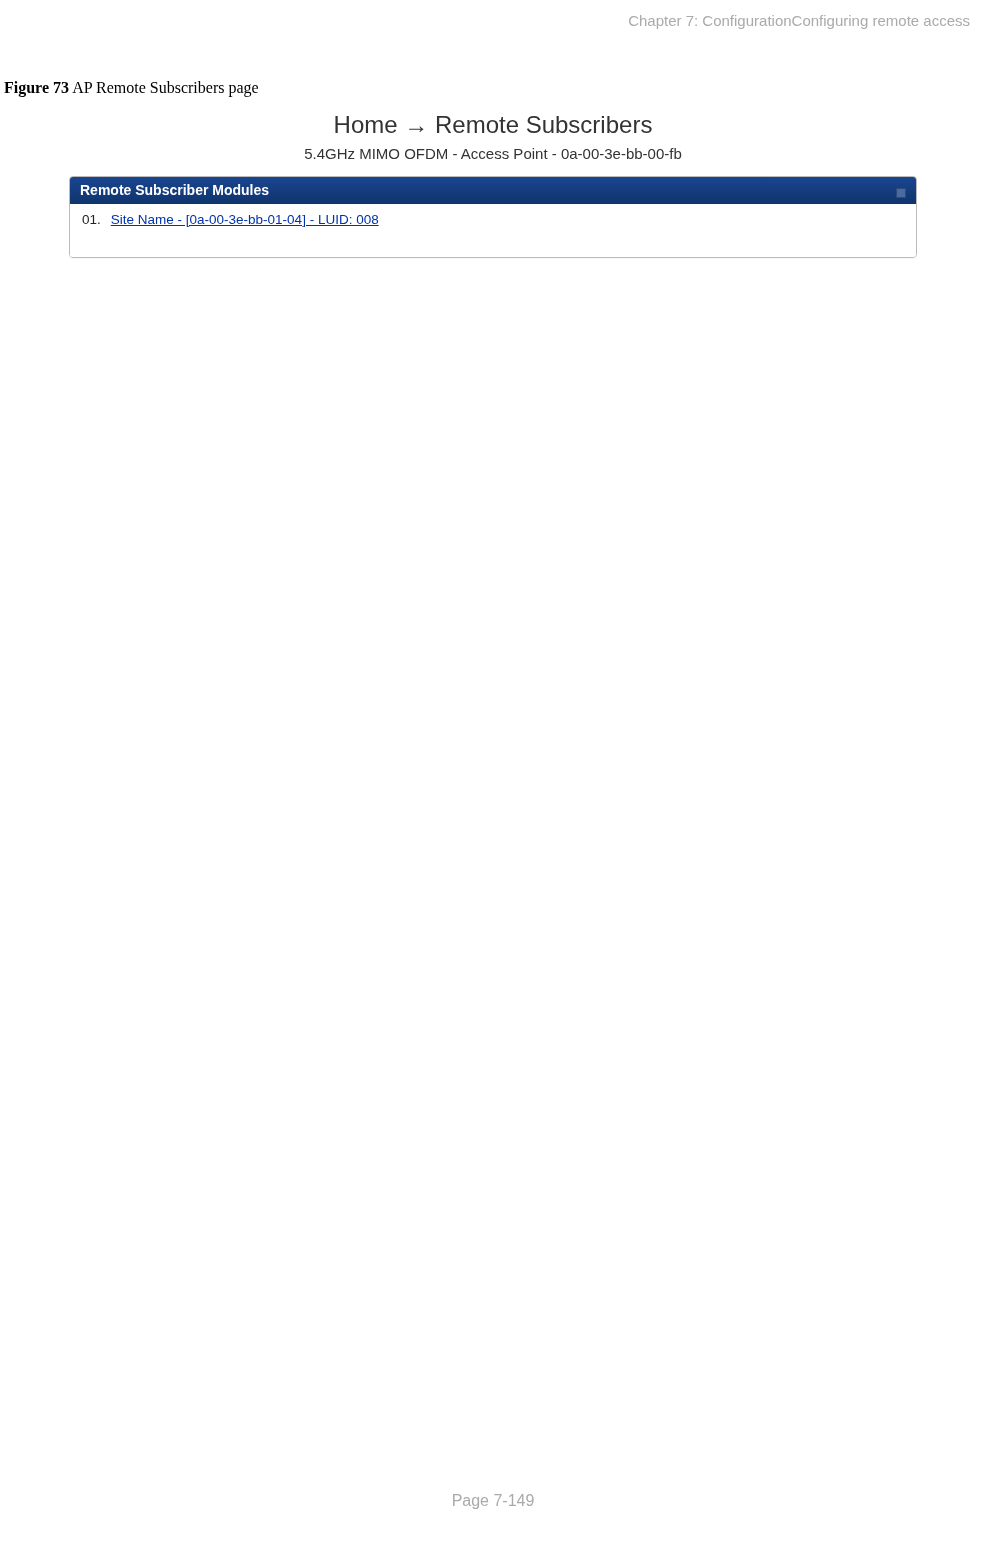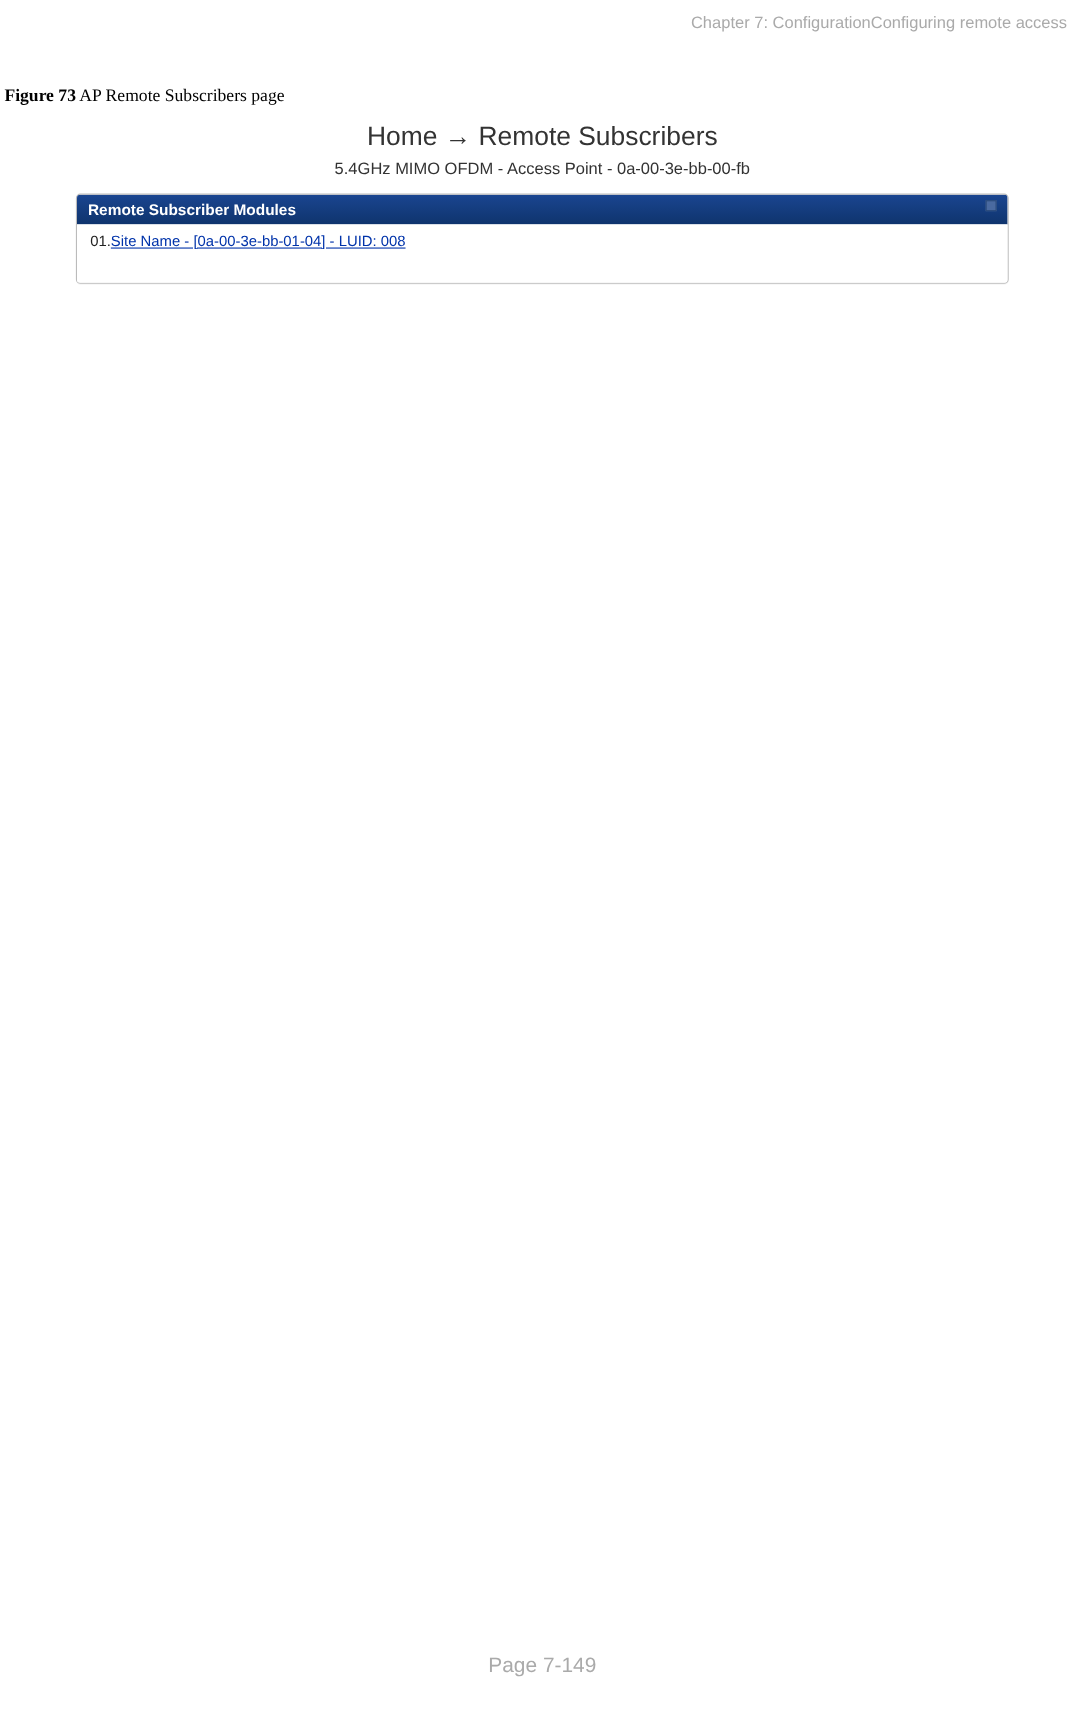--- a/index.html
+++ b/index.html
@@ -81,7 +81,7 @@
       font-weight: bold;
       display: flex;
       justify-content: space-between;
-      align-items: flex-start;
+      align-items: flex-end;
     }
     .panel-control {
       width: 10px;

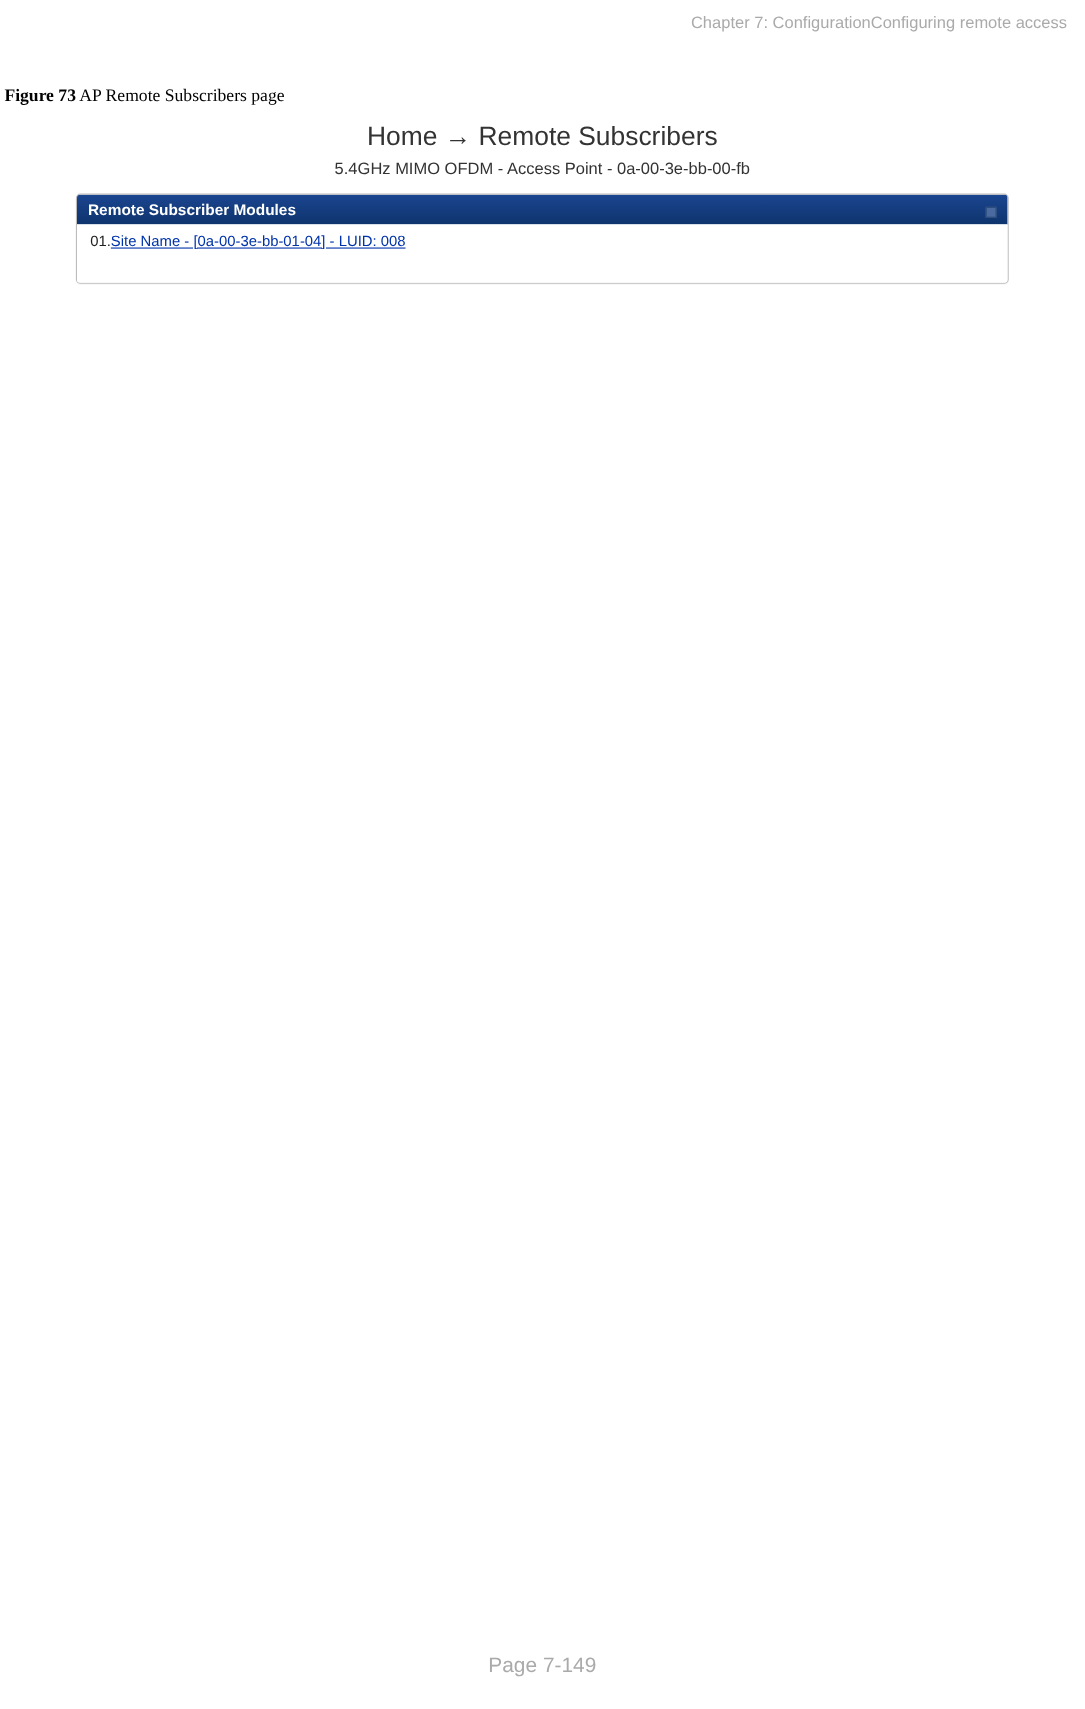--- a/index.html
+++ b/index.html
@@ -99,6 +99,7 @@
       color: #222;
       display: flex;
       align-items: baseline;
+      gap: 10px;
     }
     .list-number {
       color: #222;

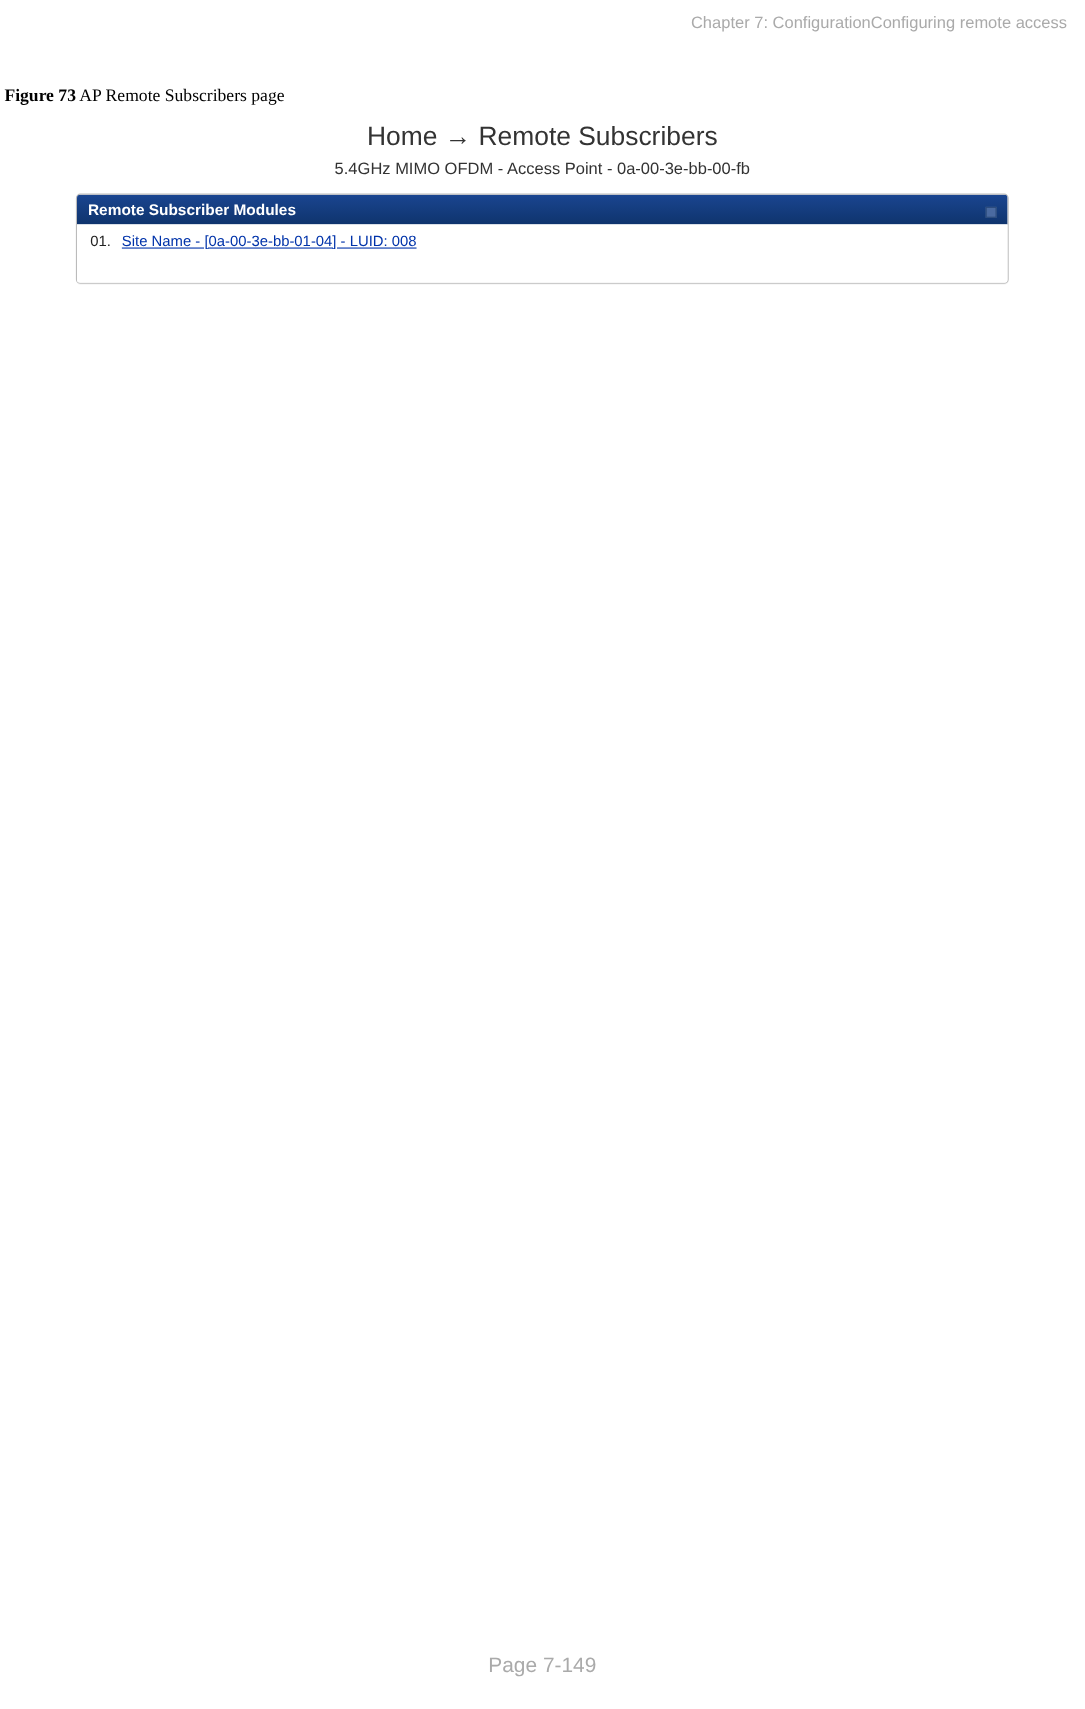--- a/index.html
+++ b/index.html
@@ -110,10 +110,10 @@
     }
     .footer {
       position: absolute;
-      bottom: 28px;
+      bottom: 44px;
       width: 100%;
       text-align: center;
-      font-size: 19px;
+      font-size: 16px;
       color: #aaaaaa;
     }
   </style>

